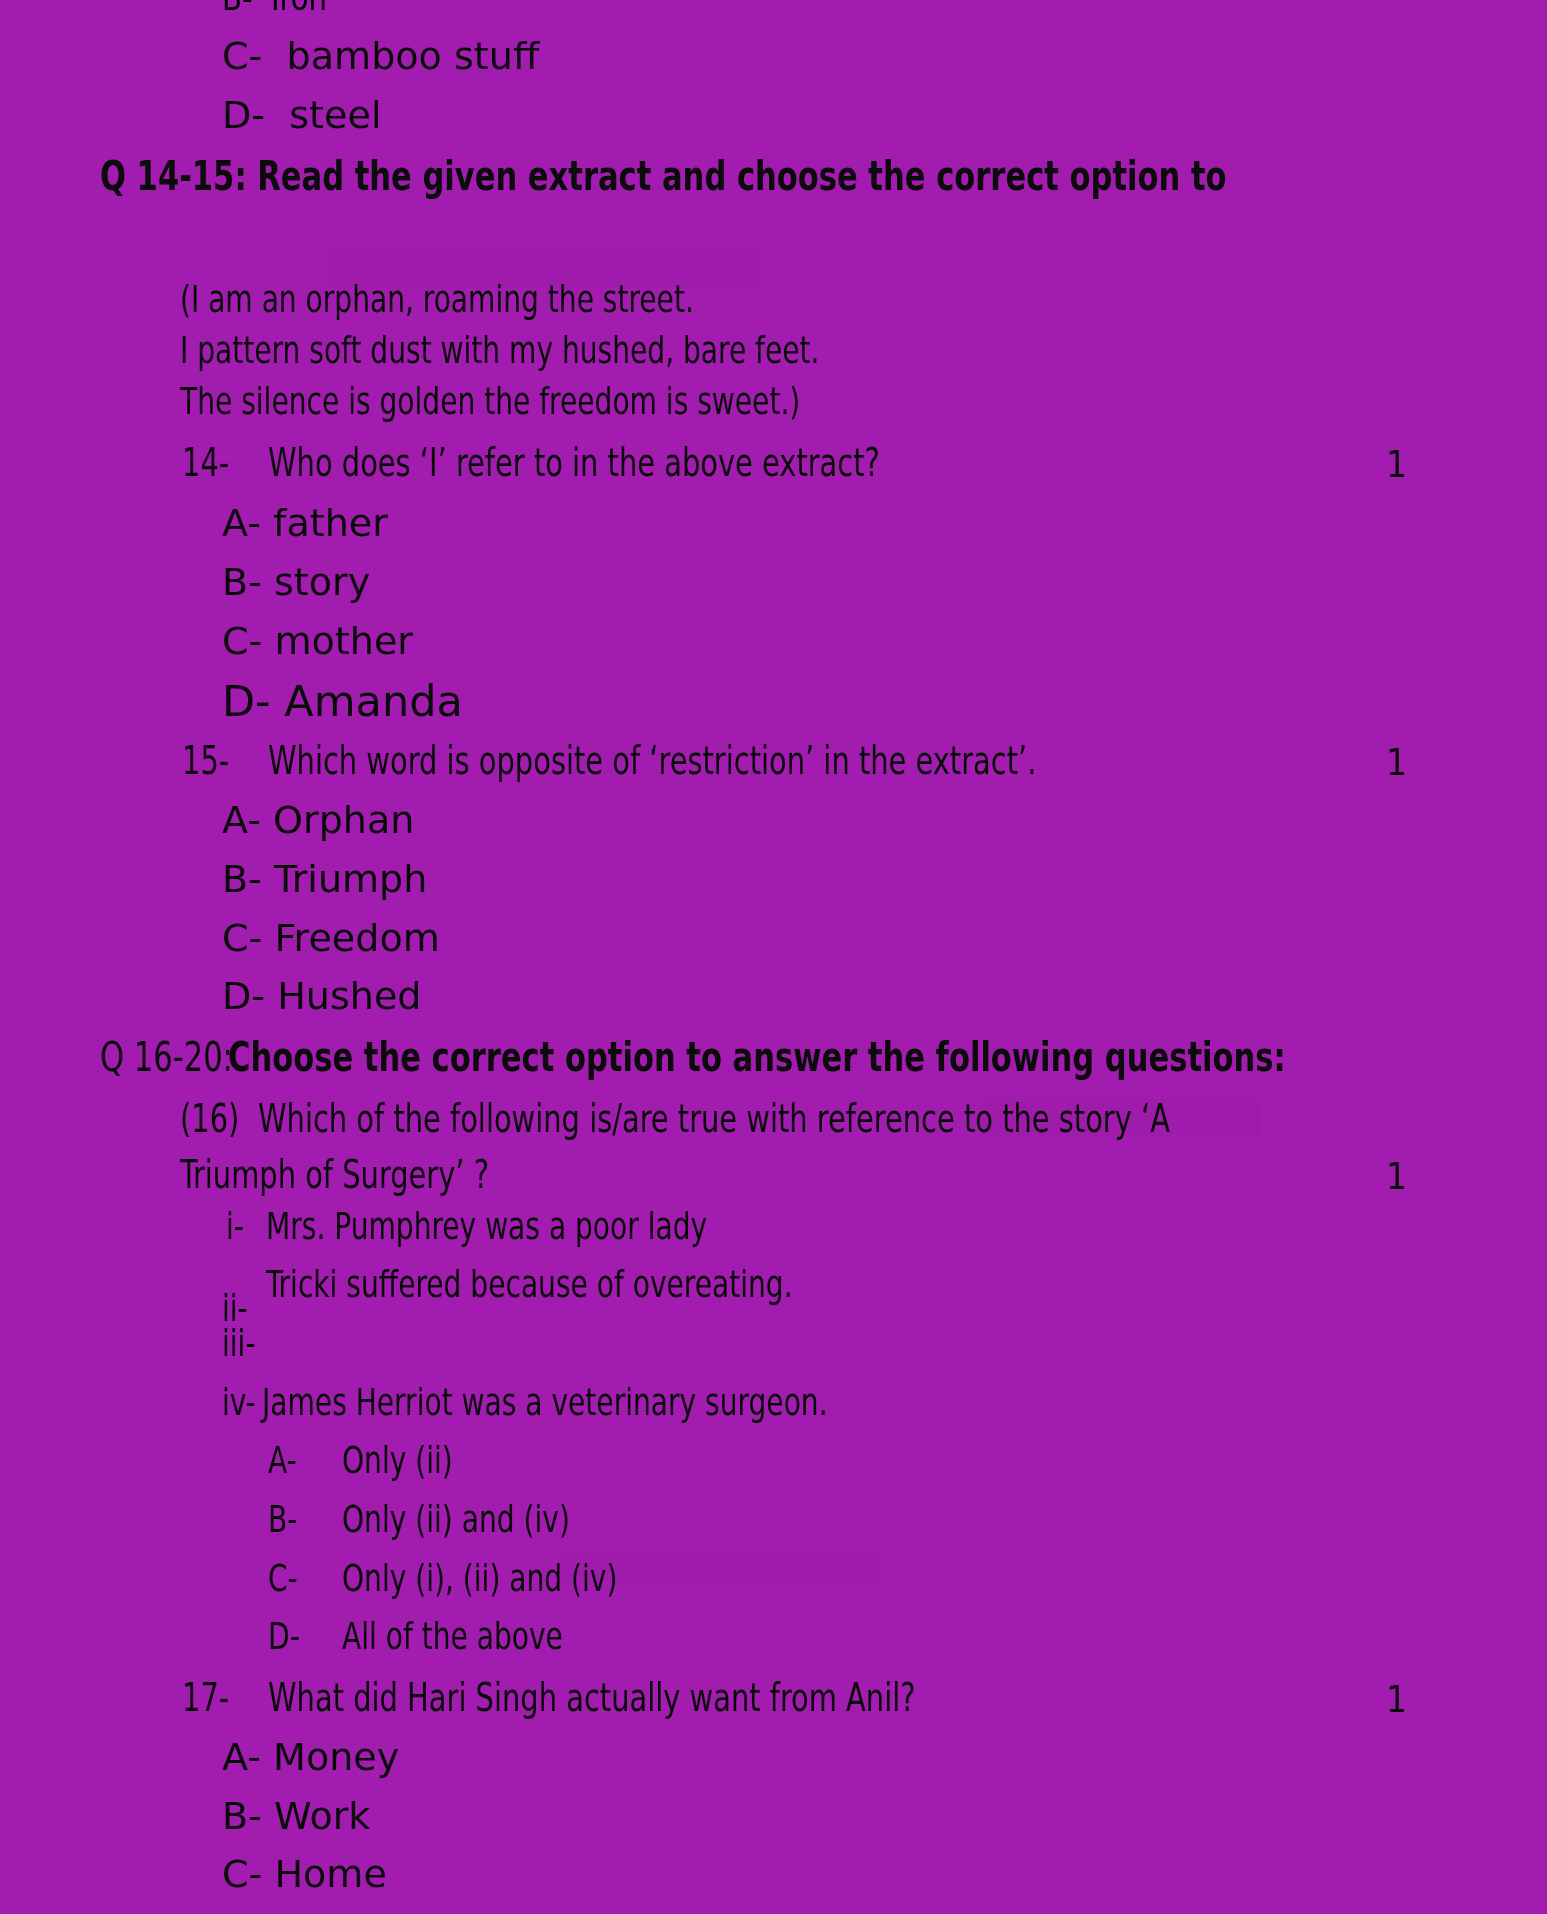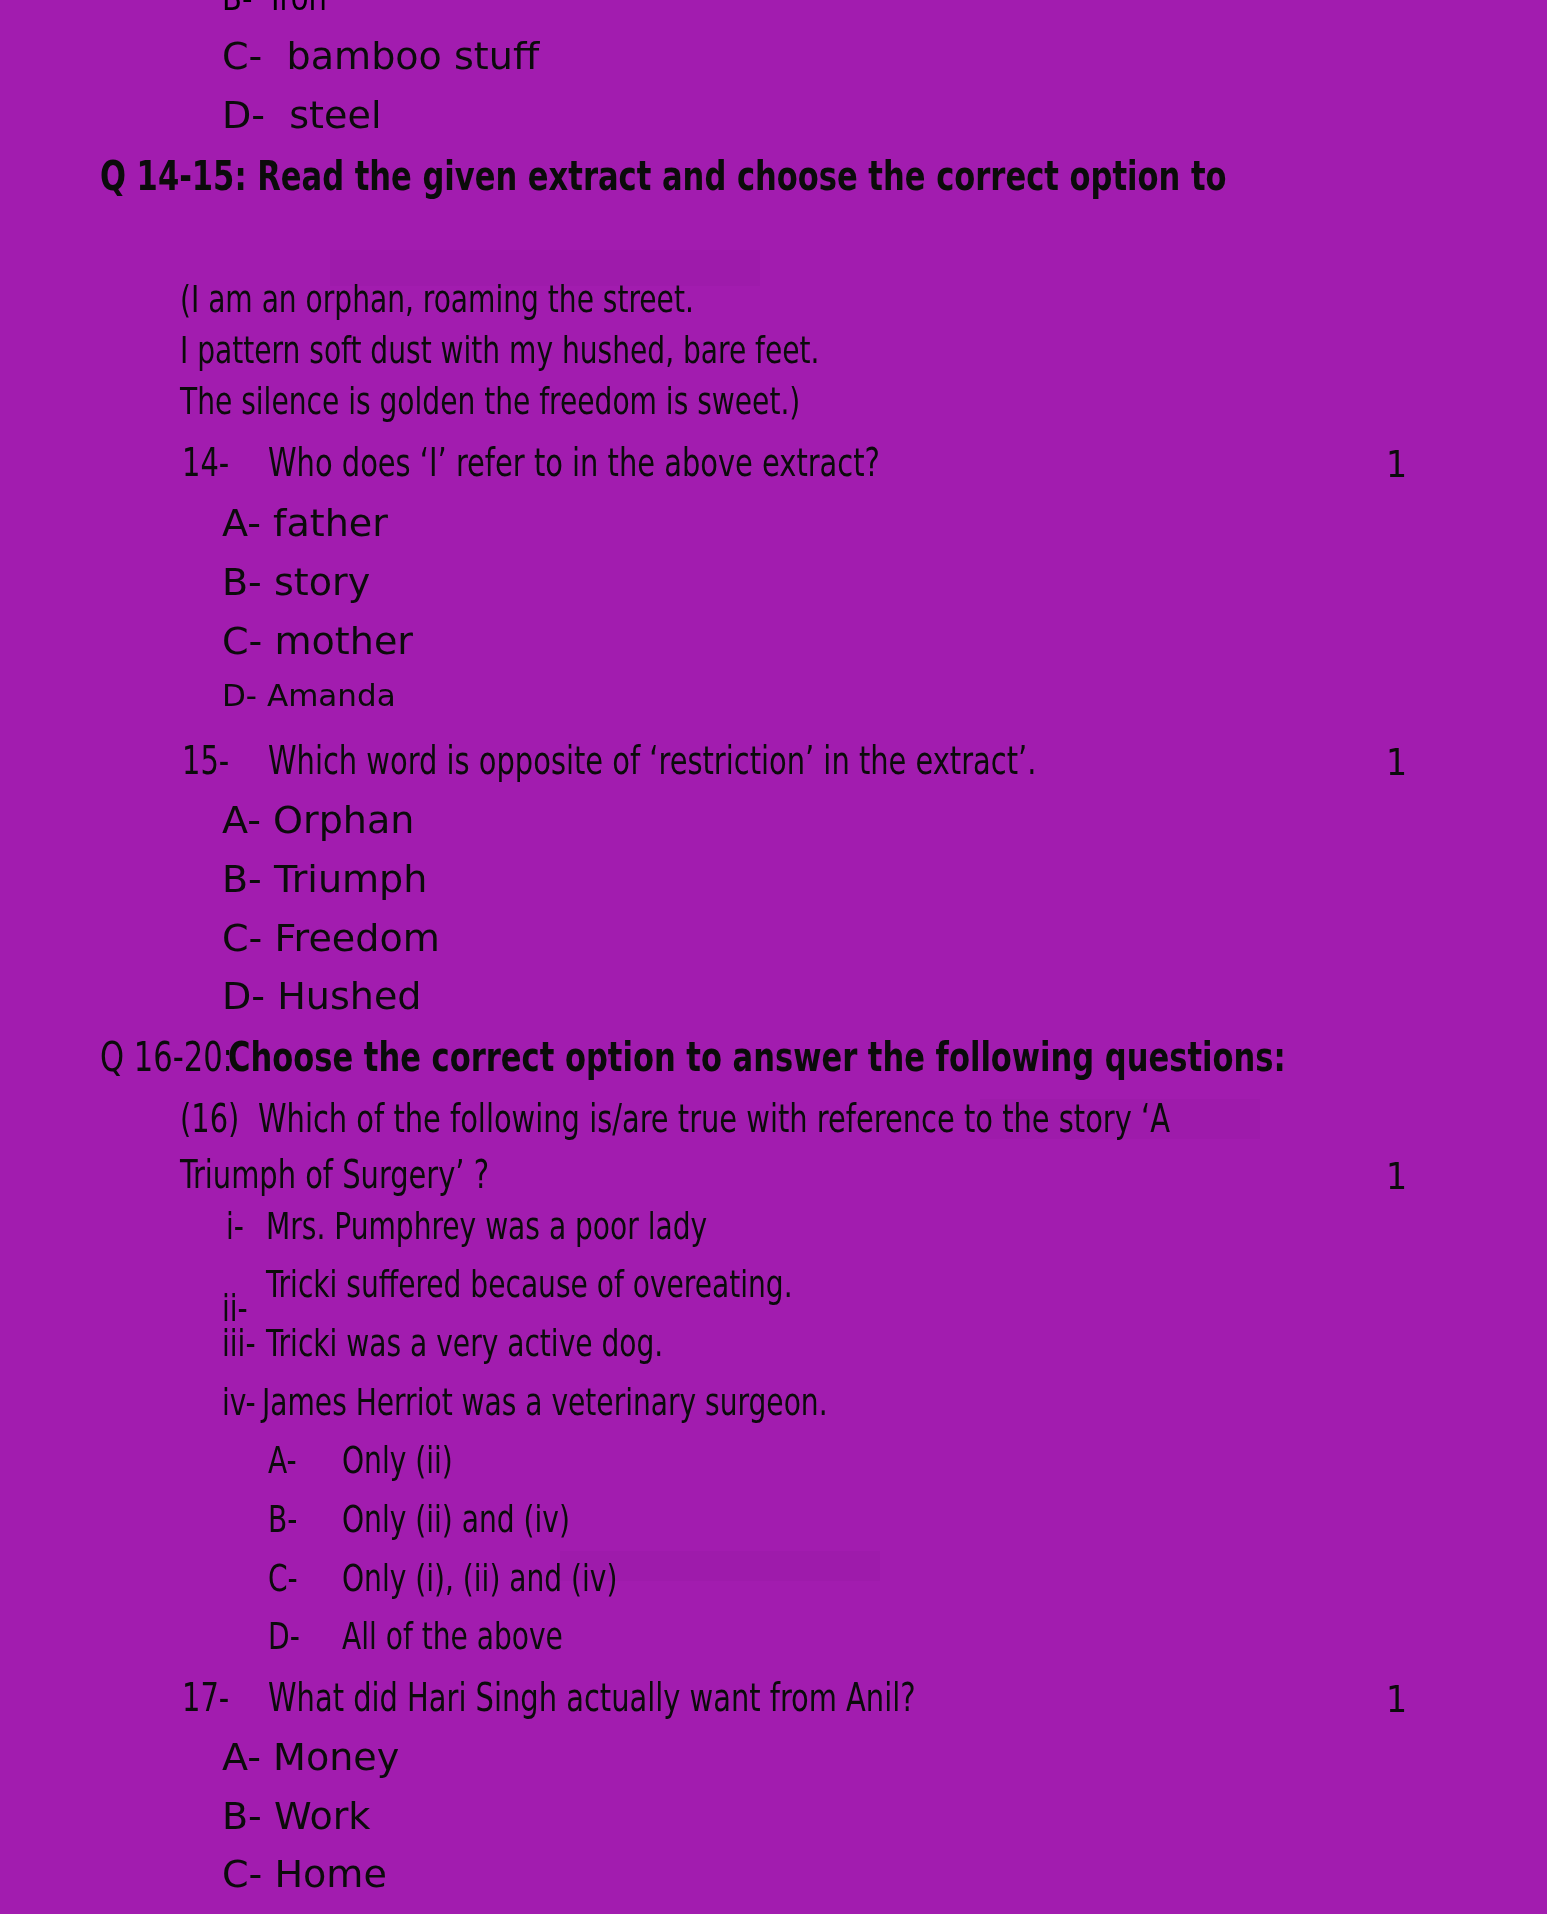--- a/index.html
+++ b/index.html
@@ -147,7 +147,7 @@
   <div class="ln wide reg s-opt" style="left: 222px; top: 621.714px; font-size: 38.08px;">
     <span>C-</span>&nbsp;<span>mother</span>
   </div>
-  <div class="ln wide reg s-opt" style="left: 222px; top: 680.343px; font-size: 31px; text-align: right;">
+  <div class="ln wide reg s-opt" style="left: 222px; top: 680.343px; font-size: 43px; text-align: right;">
     <span>D-</span>&nbsp;<span>Amanda</span>
   </div>
 

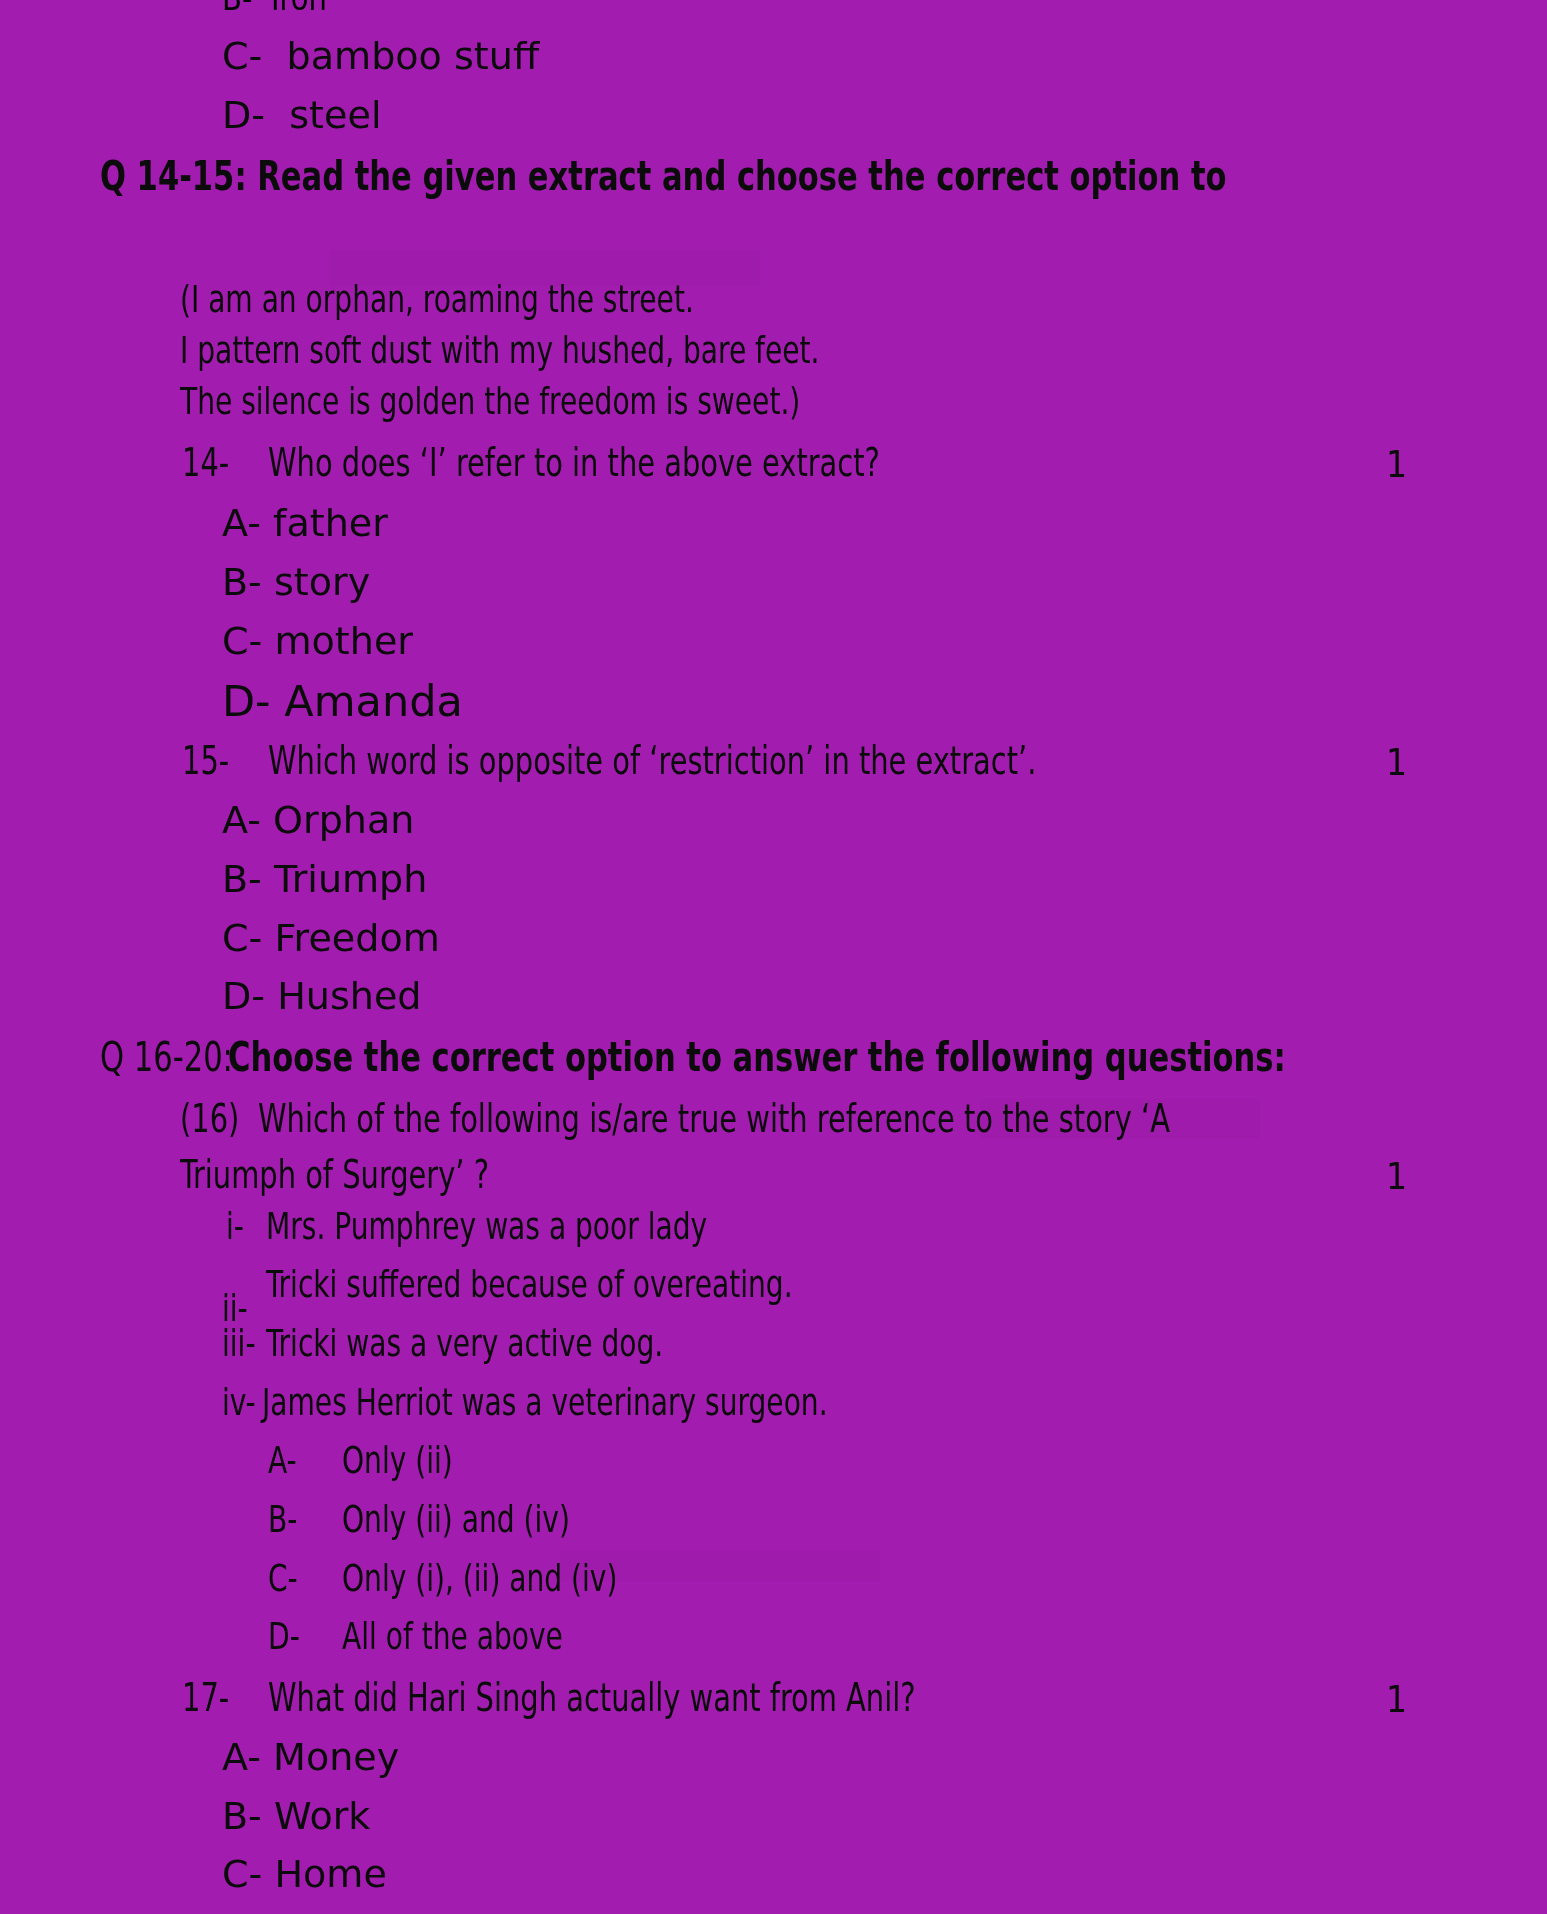--- a/index.html
+++ b/index.html
@@ -207,9 +207,6 @@
   <div class="ln cond reg s-body" style="left: 222px; top: 1324.04px; font-size: 38.08px;">
     <span class="squeeze">iii-</span>
   </div>
-  <div class="ln cond reg s-body" style="left: 266px; top: 1324.04px; font-size: 38.08px;">
-    <span class="squeeze">Tricki was a very active dog.</span>
-  </div>
 
   <div class="ln cond reg s-body" style="left: 222px; top: 1382.67px; font-size: 38.08px;">
     <span class="squeeze">iv-</span>

